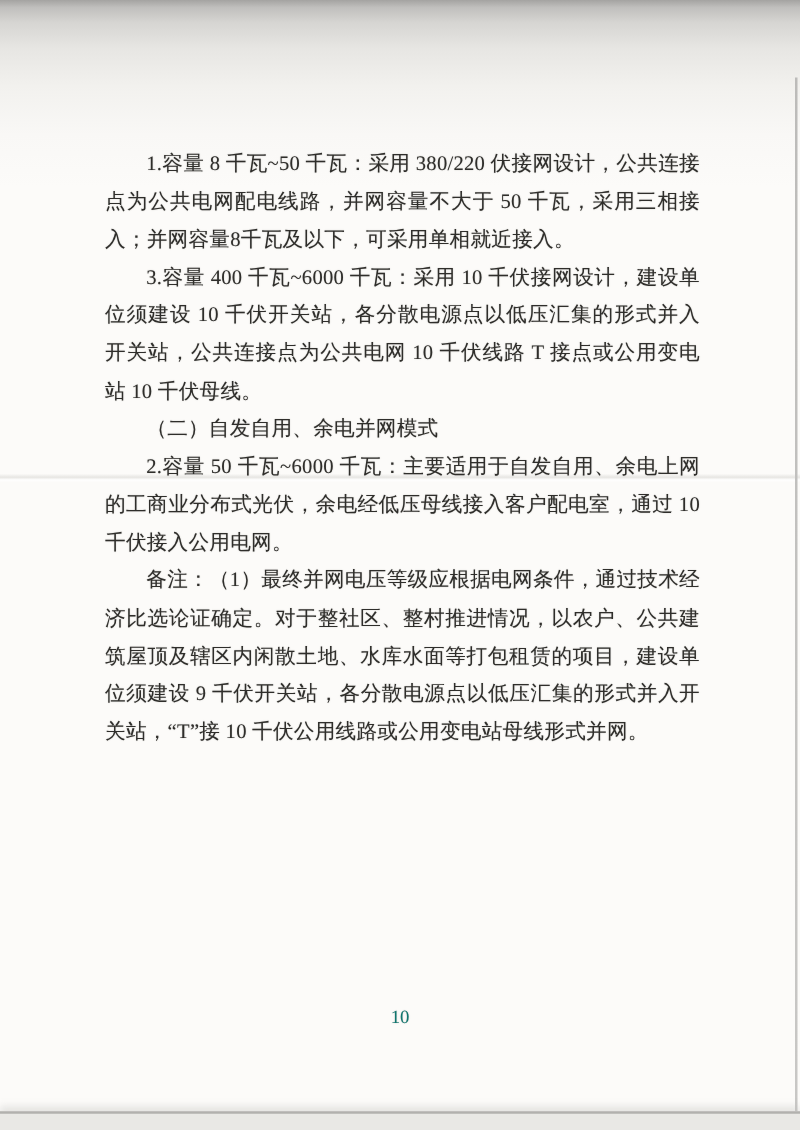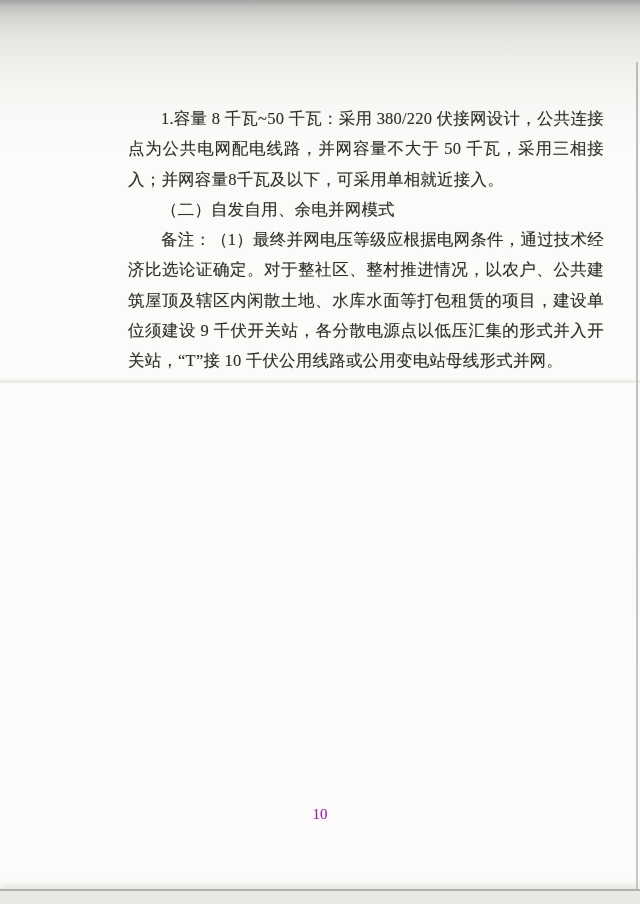--- a/index.html
+++ b/index.html
@@ -67,14 +67,13 @@
   .doc-body {
     position: absolute;
     left: 84px;
-    top: 104px;
+    top: 116px;
     width: 476px;
     font-size: 16.5px;
     line-height: 30.3px;
     color: #2f2e2b;
     text-align: justify;
     letter-spacing: 0.2px;
-    margin-left: 44px;
   }
   .doc-body p {
     margin: 0;

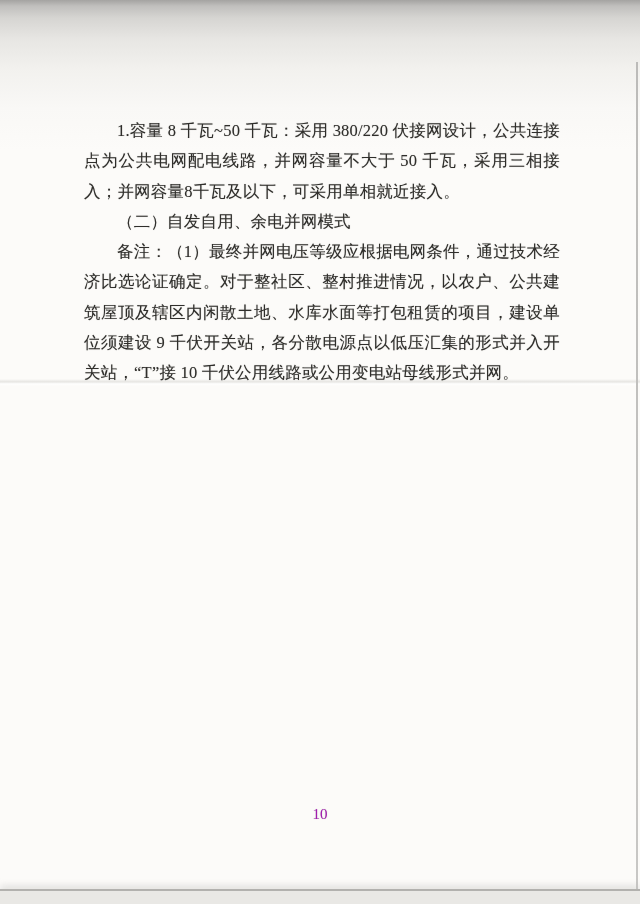--- a/index.html
+++ b/index.html
@@ -102,6 +102,7 @@
 
   <div class="doc-body" id="doc-body">
       <p class="para body">1.容量 8 千瓦~50 千瓦：采用 380/220 伏接网设计，公共连接点为公共电网配电线路，并网容量不大于 50 千瓦，采用三相接入；并网容量8千瓦及以下，可采用单相就近接入。</p>
+      <p class="para body">3.容量 400 千瓦~6000 千瓦：采用 10 千伏接网设计，建设单位须建设 10 千伏开关站，各分散电源点以低压汇集的形式并入开关站，公共连接点为公共电网 10 千伏线路 T 接点或公用变电站 10 千伏母线。</p>
       <p class="para heading">（二）自发自用、余电并网模式</p>
       <p class="para body">备注：（1）最终并网电压等级应根据电网条件，通过技术经济比选论证确定。对于整社区、整村推进情况，以农户、公共建筑屋顶及辖区内闲散土地、水库水面等打包租赁的项目，建设单位须建设 9 千伏开关站，各分散电源点以低压汇集的形式并入开关站，“T”接 10 千伏公用线路或公用变电站母线形式并网。</p>
     </div>

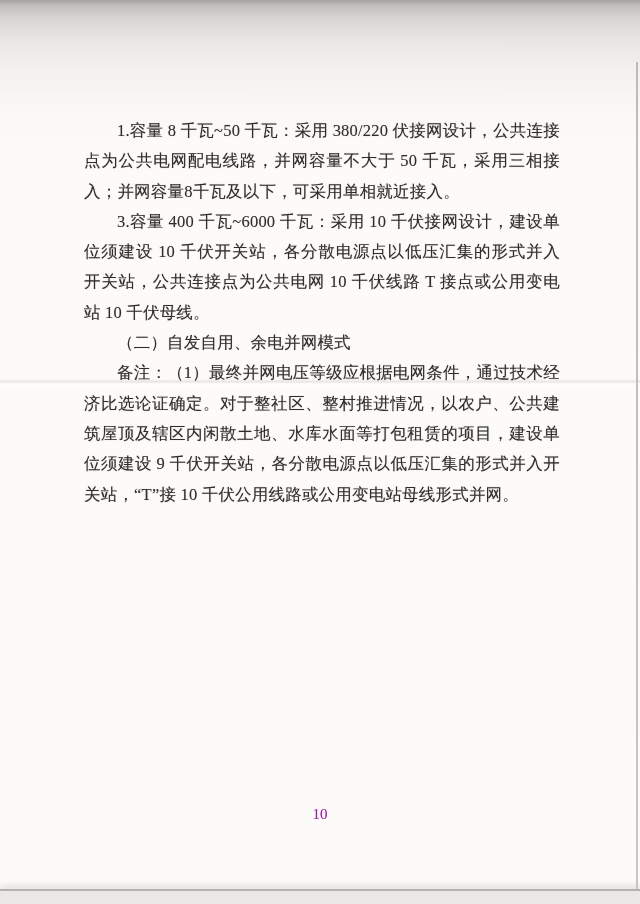--- a/index.html
+++ b/index.html
@@ -104,6 +104,7 @@
       <p class="para body">1.容量 8 千瓦~50 千瓦：采用 380/220 伏接网设计，公共连接点为公共电网配电线路，并网容量不大于 50 千瓦，采用三相接入；并网容量8千瓦及以下，可采用单相就近接入。</p>
       <p class="para body">3.容量 400 千瓦~6000 千瓦：采用 10 千伏接网设计，建设单位须建设 10 千伏开关站，各分散电源点以低压汇集的形式并入开关站，公共连接点为公共电网 10 千伏线路 T 接点或公用变电站 10 千伏母线。</p>
       <p class="para heading">（二）自发自用、余电并网模式</p>
+      <p class="para body">2.容量 50 千瓦~6000 千瓦：主要适用于自发自用、余电上网的工商业分布式光伏，余电经低压母线接入客户配电室，通过 10 千伏接入公用电网。</p>
       <p class="para body">备注：（1）最终并网电压等级应根据电网条件，通过技术经济比选论证确定。对于整社区、整村推进情况，以农户、公共建筑屋顶及辖区内闲散土地、水库水面等打包租赁的项目，建设单位须建设 9 千伏开关站，各分散电源点以低压汇集的形式并入开关站，“T”接 10 千伏公用线路或公用变电站母线形式并网。</p>
     </div>
 

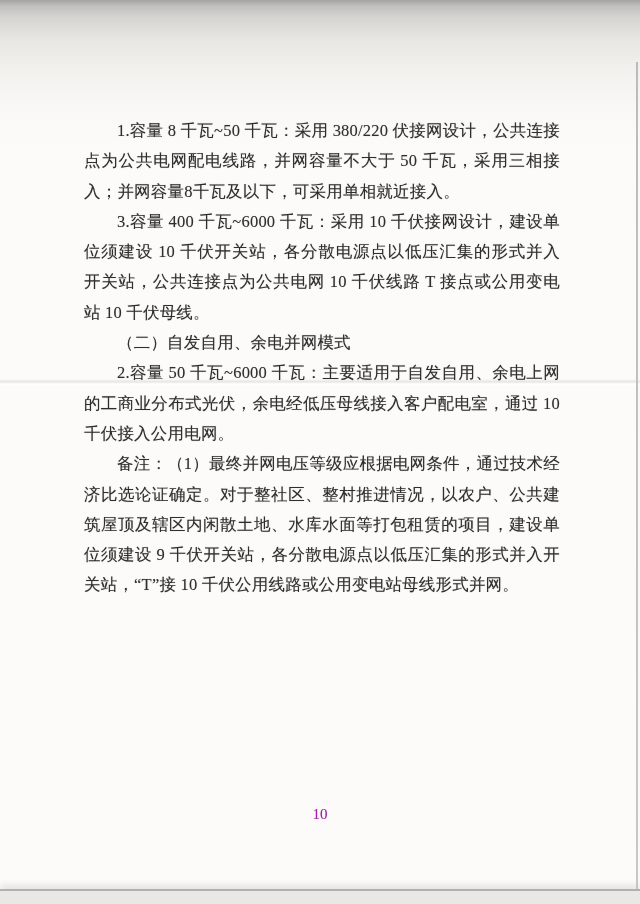--- a/index.html
+++ b/index.html
@@ -87,7 +87,7 @@
     width: 100%;
     text-align: center;
     font-size: 15px;
-    color: #a21caf;
+    color: #0f766e;
     text-shadow: 0 0 1px rgba(72,72,68,0.35);
   }
 </style>

